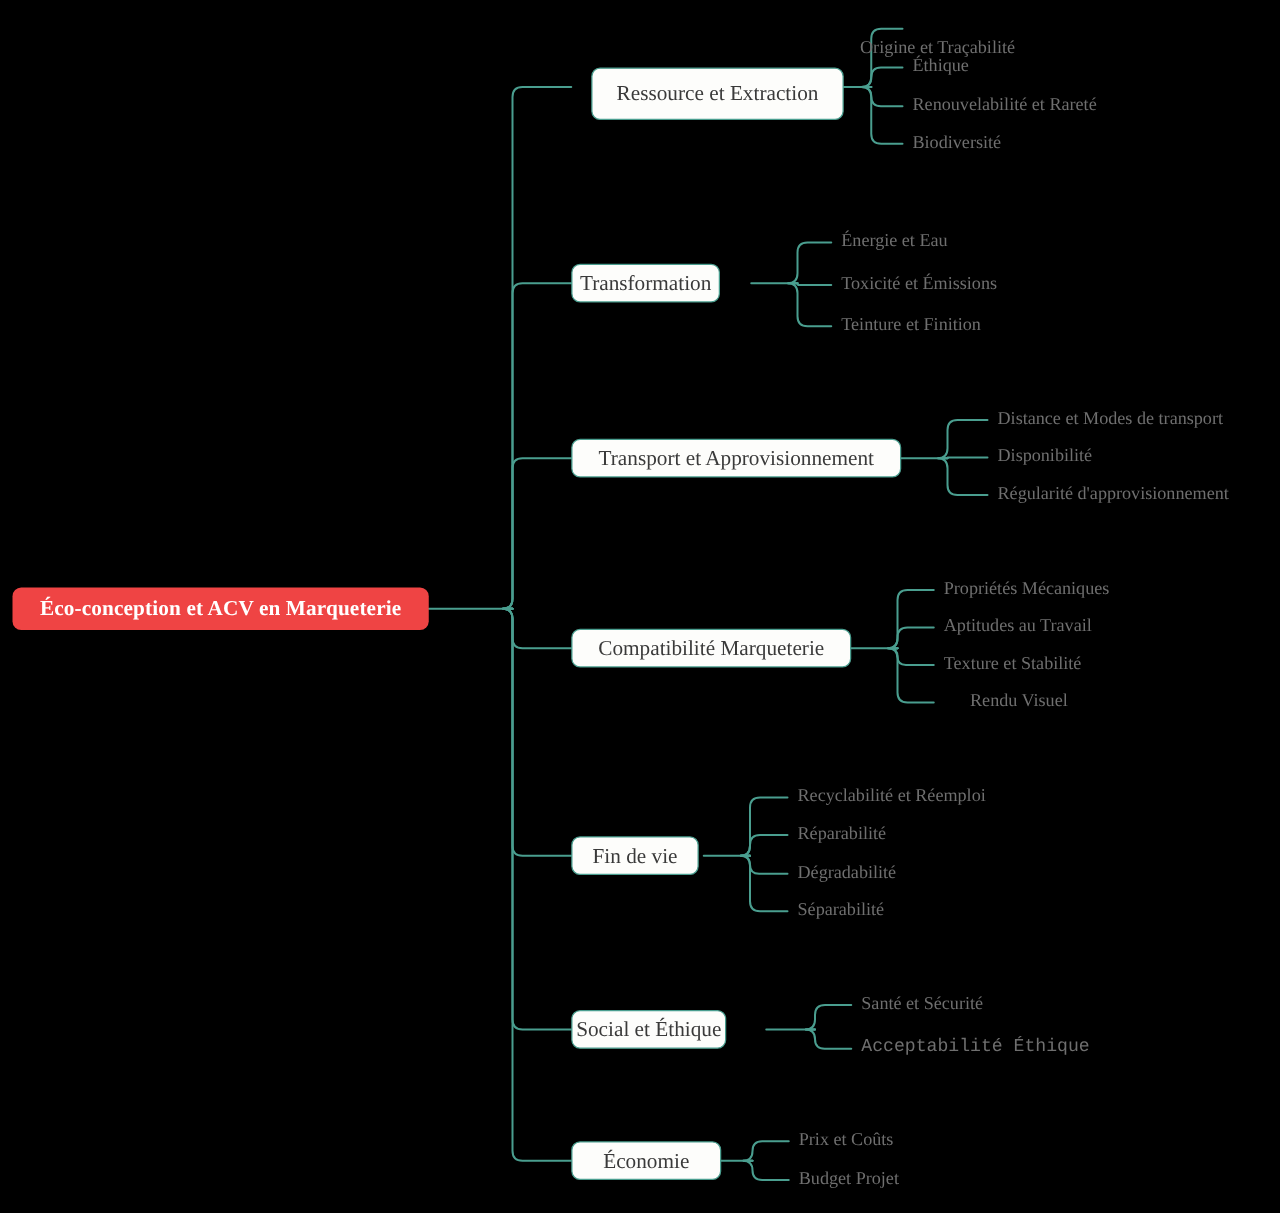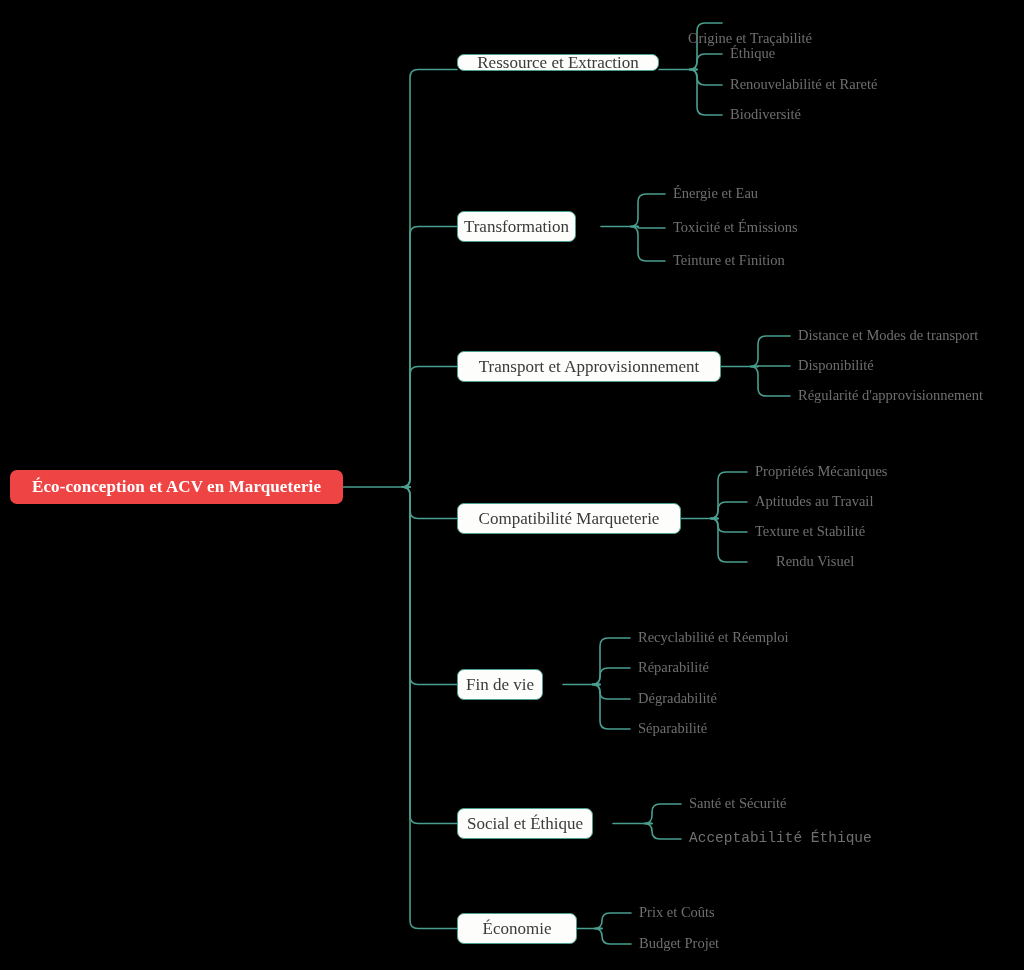--- a/index.html
+++ b/index.html
@@ -104,7 +104,7 @@
   <div class="node root-node" style="left: 10px; top: 470px; width: 333px; height: 34px;">Éco-conception et ACV en Marqueterie</div>
 
   <div id="branch-layer">
-      <div class="node branch-node" style="left: 457px; top: 54px; width: 202px; height: 17px;">Ressource et Extraction</div>
+      <div class="node branch-node" style="left: 473px; top: 54px; width: 202px; height: 42px;">Ressource et Extraction</div>
       <div class="node branch-node" style="left: 457px; top: 211px; width: 119px; height: 31px;">Transformation</div>
       <div class="node branch-node" style="left: 457px; top: 351px; width: 264px; height: 31px;">Transport et Approvisionnement</div>
       <div class="node branch-node" style="left: 457px; top: 503px; width: 224px; height: 31px;">Compatibilité Marqueterie</div>

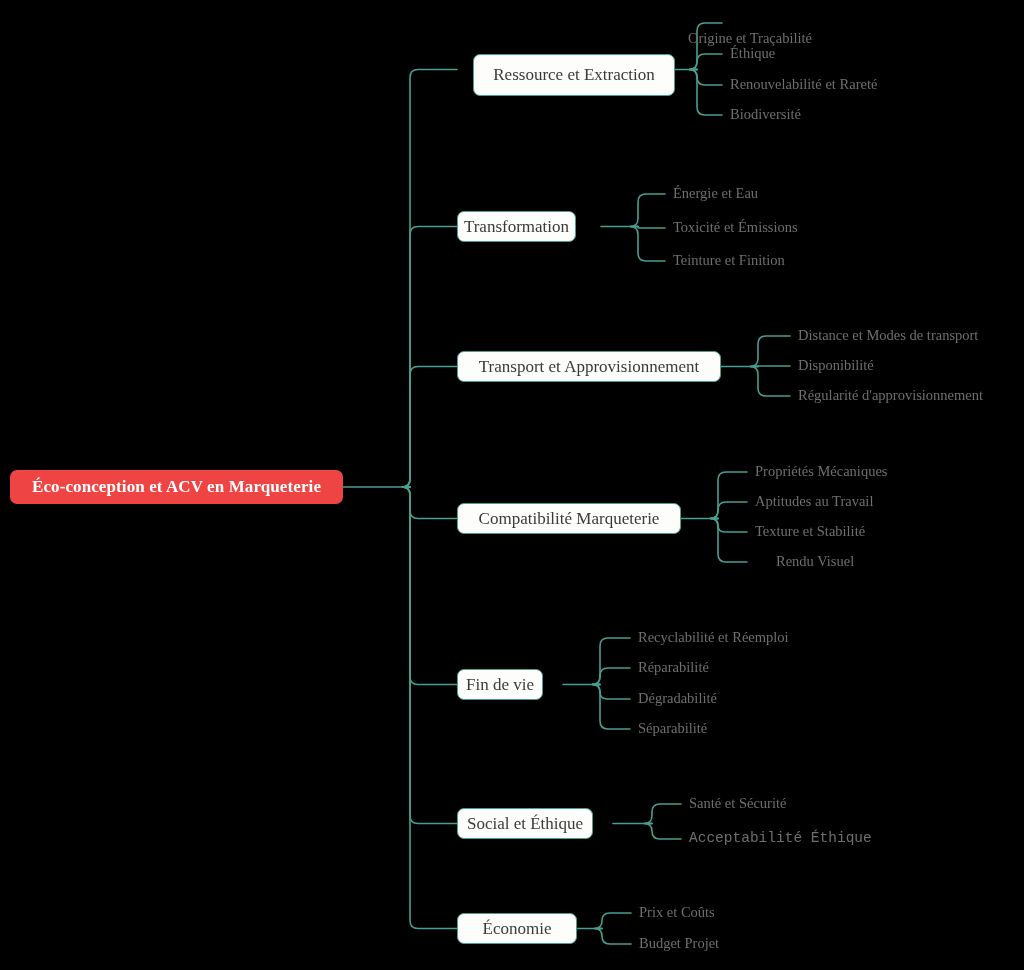--- a/index.html
+++ b/index.html
@@ -108,7 +108,7 @@
       <div class="node branch-node" style="left: 457px; top: 211px; width: 119px; height: 31px;">Transformation</div>
       <div class="node branch-node" style="left: 457px; top: 351px; width: 264px; height: 31px;">Transport et Approvisionnement</div>
       <div class="node branch-node" style="left: 457px; top: 503px; width: 224px; height: 31px;">Compatibilité Marqueterie</div>
-      <div class="node branch-node" style="left: 457px; top: 669px; width: 86px; height: 31px;">Fin de vie</div>
+      <div class="node branch-node" style="left: 457px; top: 669px; width: 102px; height: 31px;">Fin de vie</div>
       <div class="node branch-node" style="left: 457px; top: 808px; width: 136px; height: 31px;">Social et Éthique</div>
       <div class="node branch-node" style="left: 457px; top: 913px; width: 120px; height: 31px;">Économie</div>
     </div>

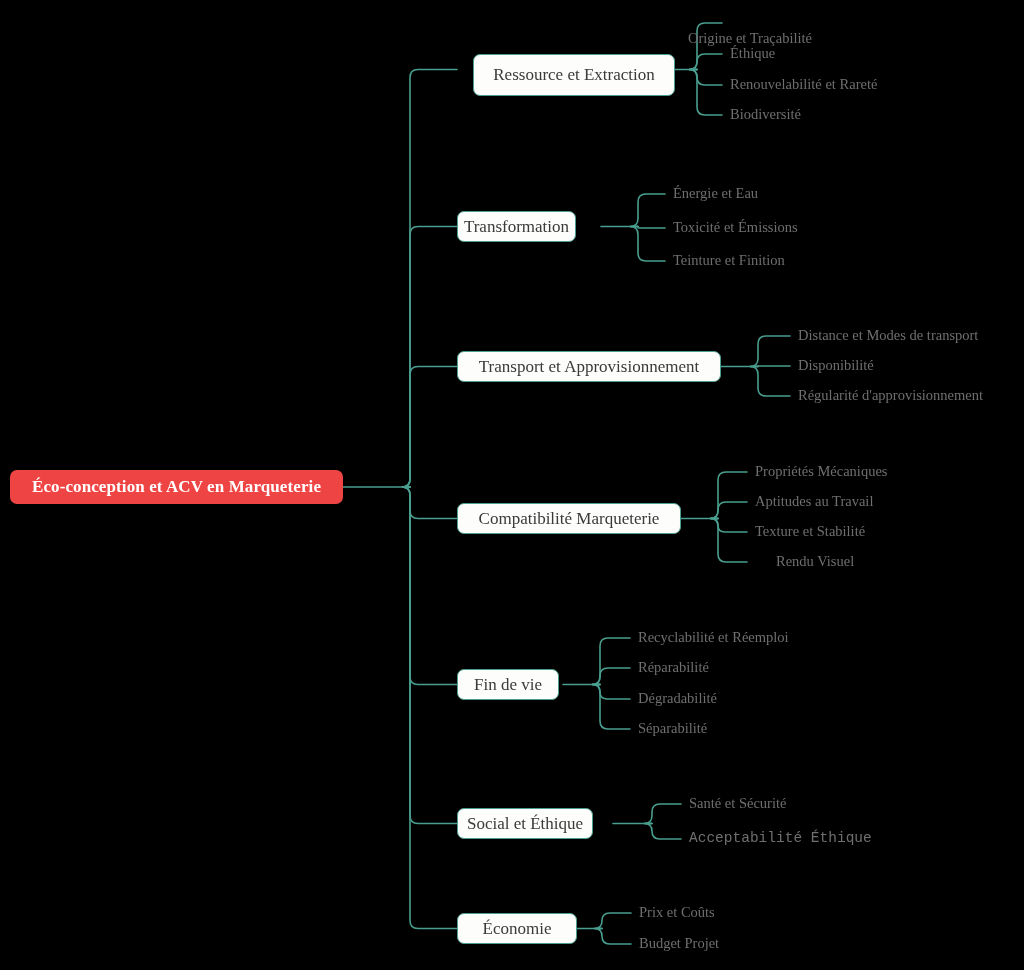--- a/index.html
+++ b/index.html
@@ -109,7 +109,7 @@
       <div class="node branch-node" style="left: 457px; top: 351px; width: 264px; height: 31px;">Transport et Approvisionnement</div>
       <div class="node branch-node" style="left: 457px; top: 503px; width: 224px; height: 31px;">Compatibilité Marqueterie</div>
       <div class="node branch-node" style="left: 457px; top: 669px; width: 102px; height: 31px;">Fin de vie</div>
-      <div class="node branch-node" style="left: 457px; top: 808px; width: 136px; height: 31px;">Social et Éthique</div>
+      <div class="node branch-node" style="left: 457px; top: 808px; width: 124px; height: 31px;">Social et Éthique</div>
       <div class="node branch-node" style="left: 457px; top: 913px; width: 120px; height: 31px;">Économie</div>
     </div>
   <div id="leaf-layer">

